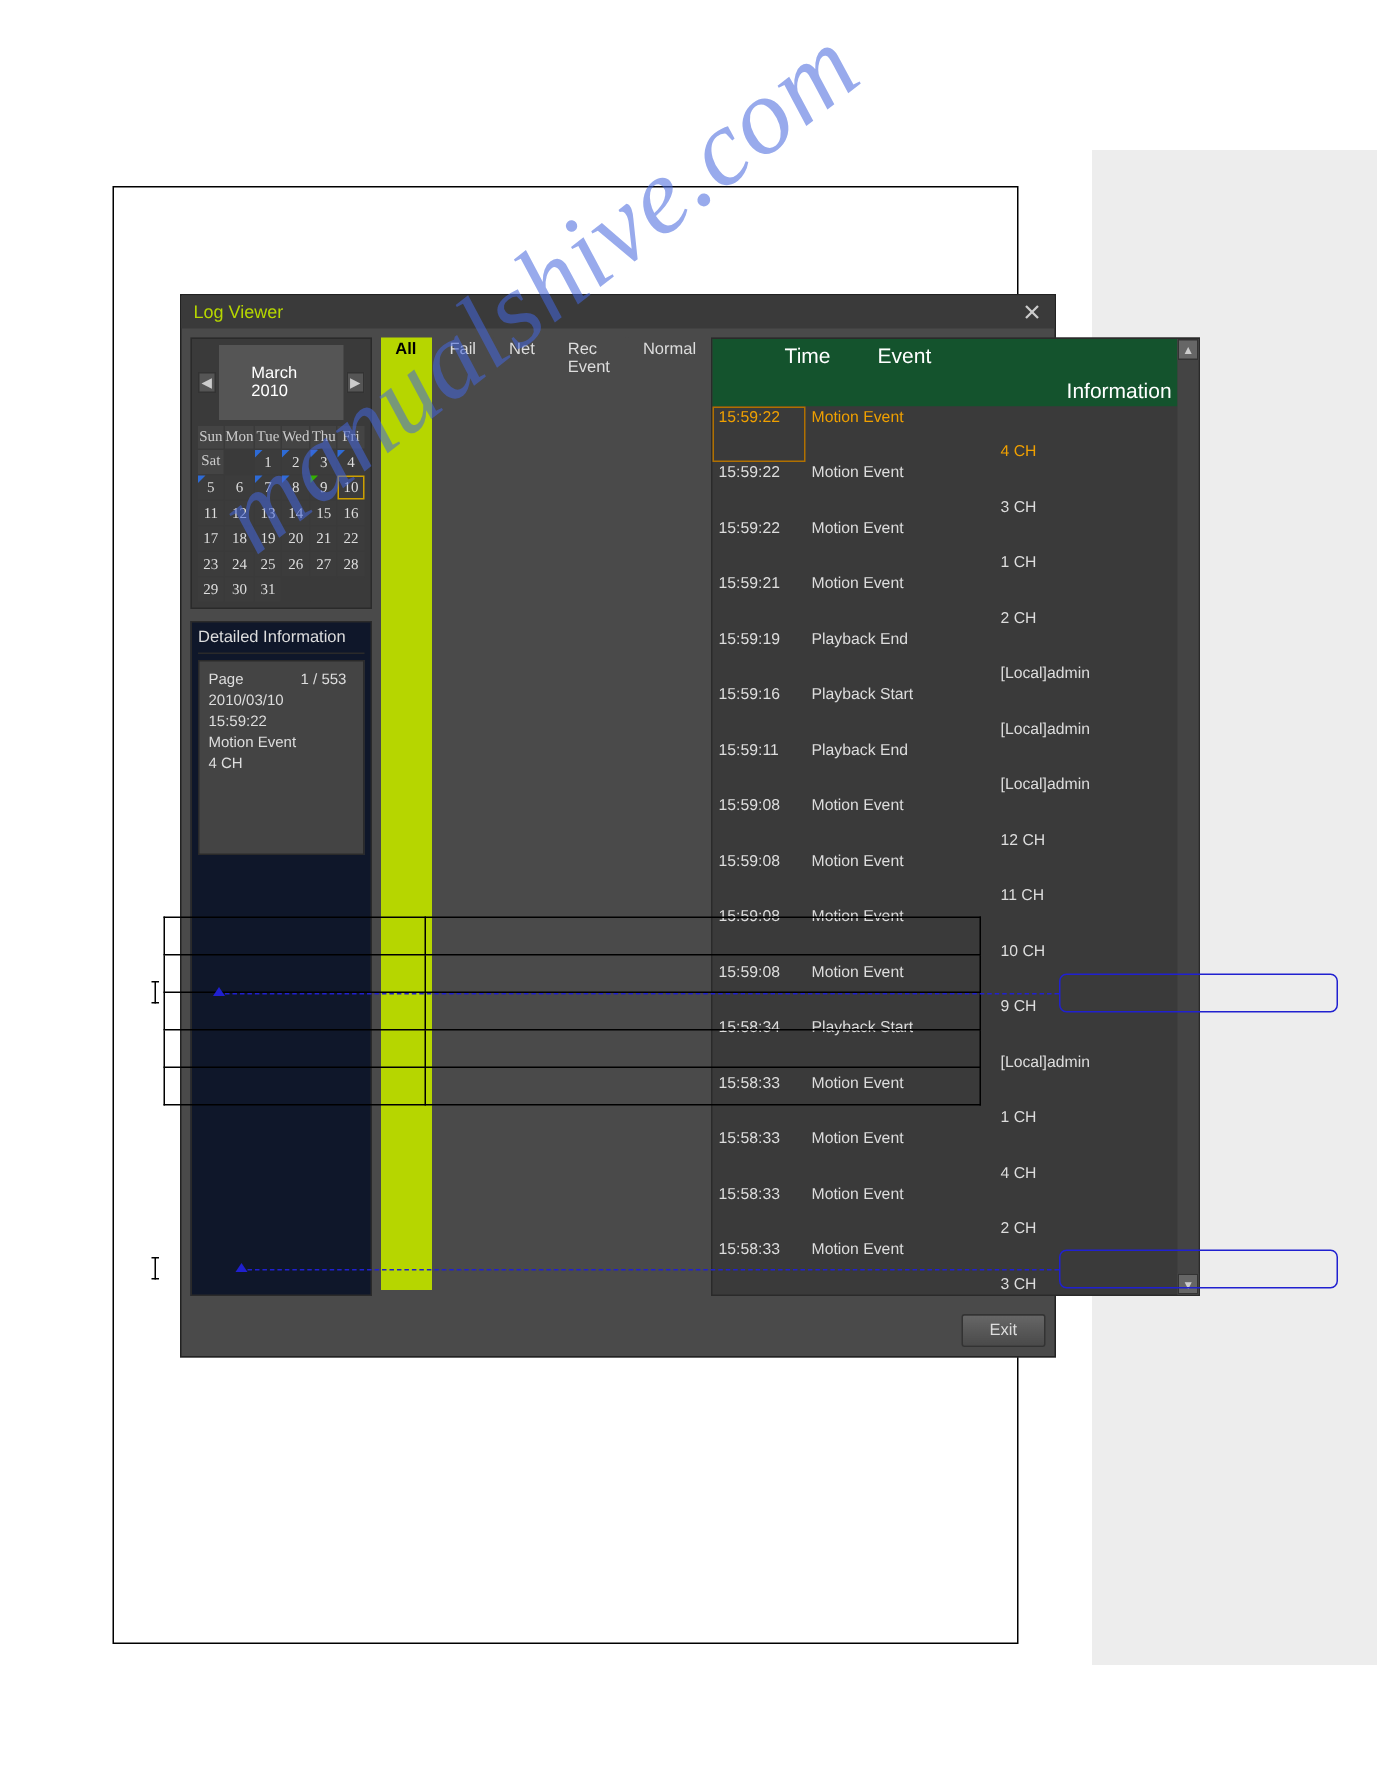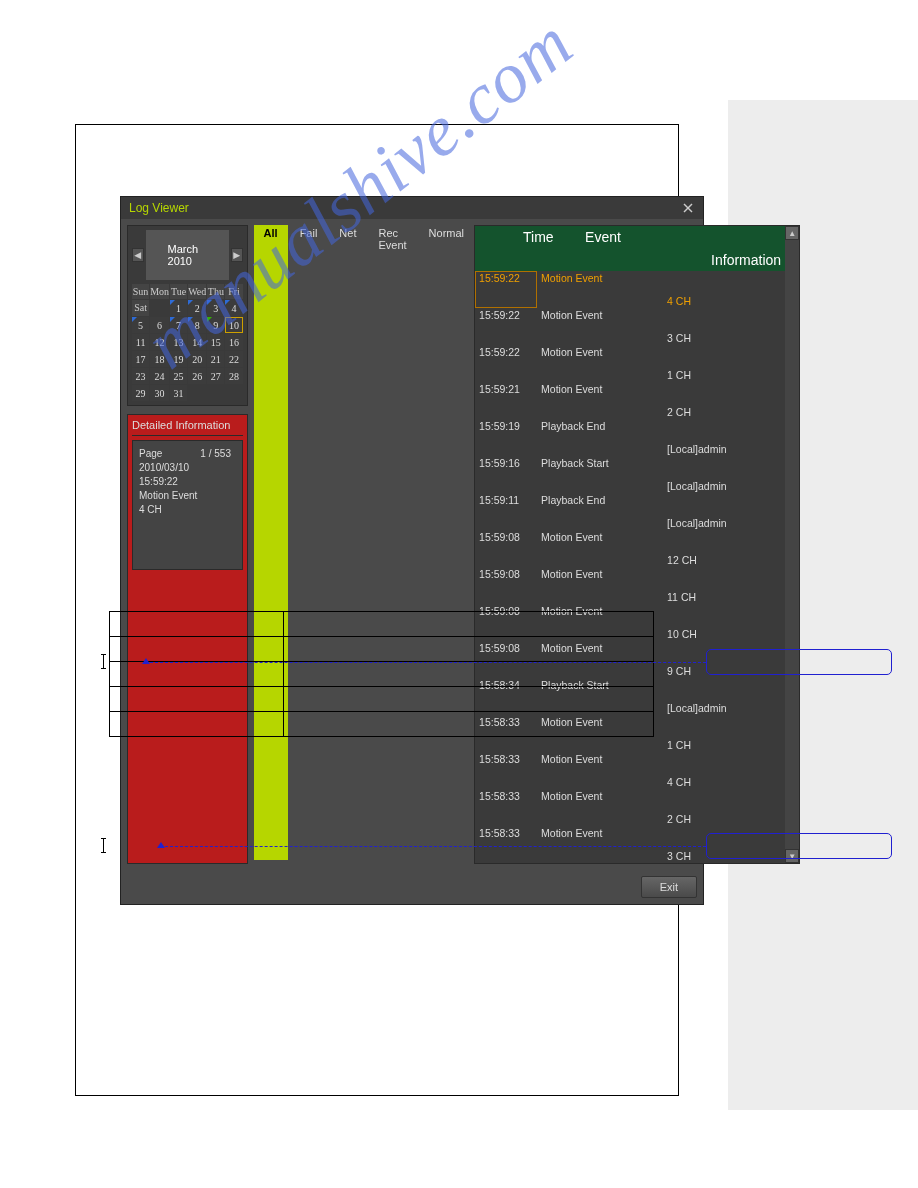--- a/index.html
+++ b/index.html
@@ -26,7 +26,7 @@
   .cal-mark { position: absolute; top: 0; left: 0; width: 0; height: 0; border-style: solid; border-width: 5px 5px 0 0; }
   .cal-mark.blue { border-color: #2e6bd6 transparent transparent transparent; }
   .cal-mark.green { border-color: #35b000 transparent transparent transparent; }
-  .detail-box { background: #b91c1c; border: 1px solid #2a2a2a; padding: 4px; flex: 1; }
+  .detail-box { background: #0f172a; border: 1px solid #2a2a2a; padding: 4px; flex: 1; }
   .detail-title { color: #ddd; font-size: 11px; padding-bottom: 4px; border-bottom: 1px solid #2a2a2a; margin-bottom: 4px; }
   .detail-content { background: #444; border: 1px solid #2a2a2a; padding: 6px; min-height: 130px; font-size: 10px; line-height: 1.4; }
   .detail-page-row { display: flex; gap: 38px; }

